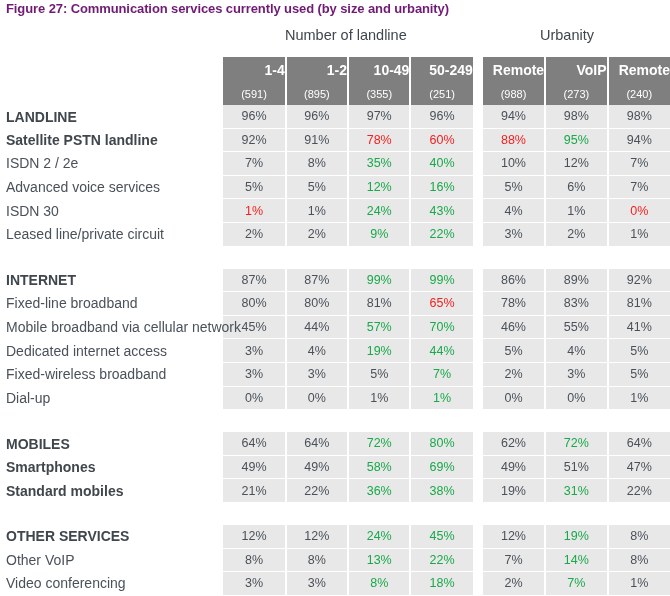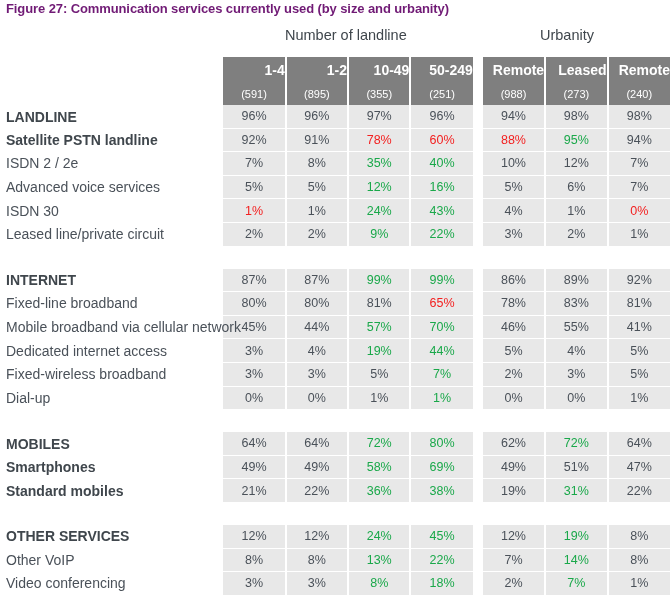--- a/index.html
+++ b/index.html
@@ -170,7 +170,7 @@
           <th class="hd">50-249</th>
           <th class="hd-blank"></th>
           <th class="hd first-of-group">Remote</th>
-          <th class="hd">Leased</th>
+          <th class="hd">VoIP</th>
           <th class="hd">Remote</th>
         </tr>
         <tr>

